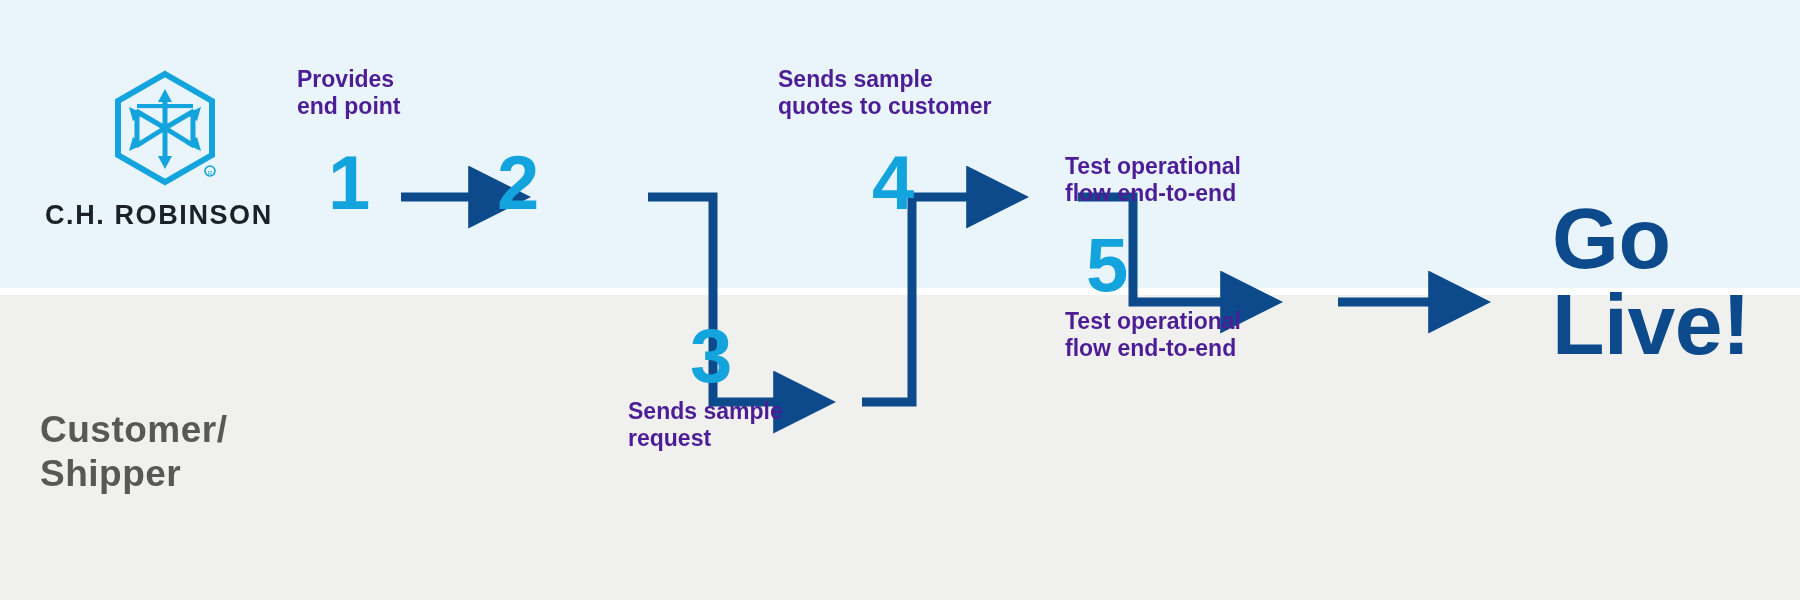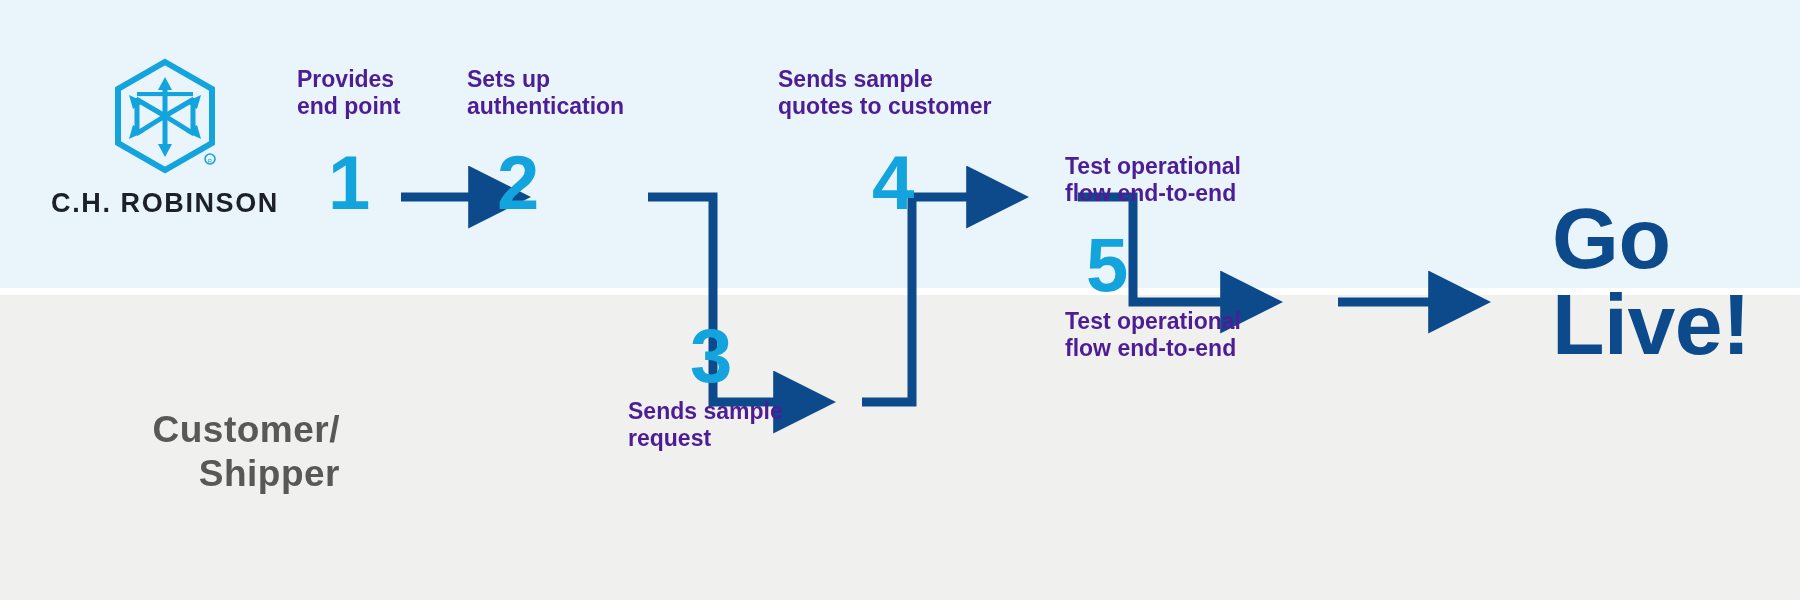--- a/index.html
+++ b/index.html
@@ -203,8 +203,6 @@
 end point</div>
   <div class="step-number" style="left:328px; top:145px;">1</div>
 
-  <div class="caption" style="left:467px; top:66px; width:220px;">Sets up
-authentication</div>
   <div class="step-number" style="left:497px; top:145px;">2</div>
 
   <div class="step-number" style="left:690px; top:318px;">3</div>

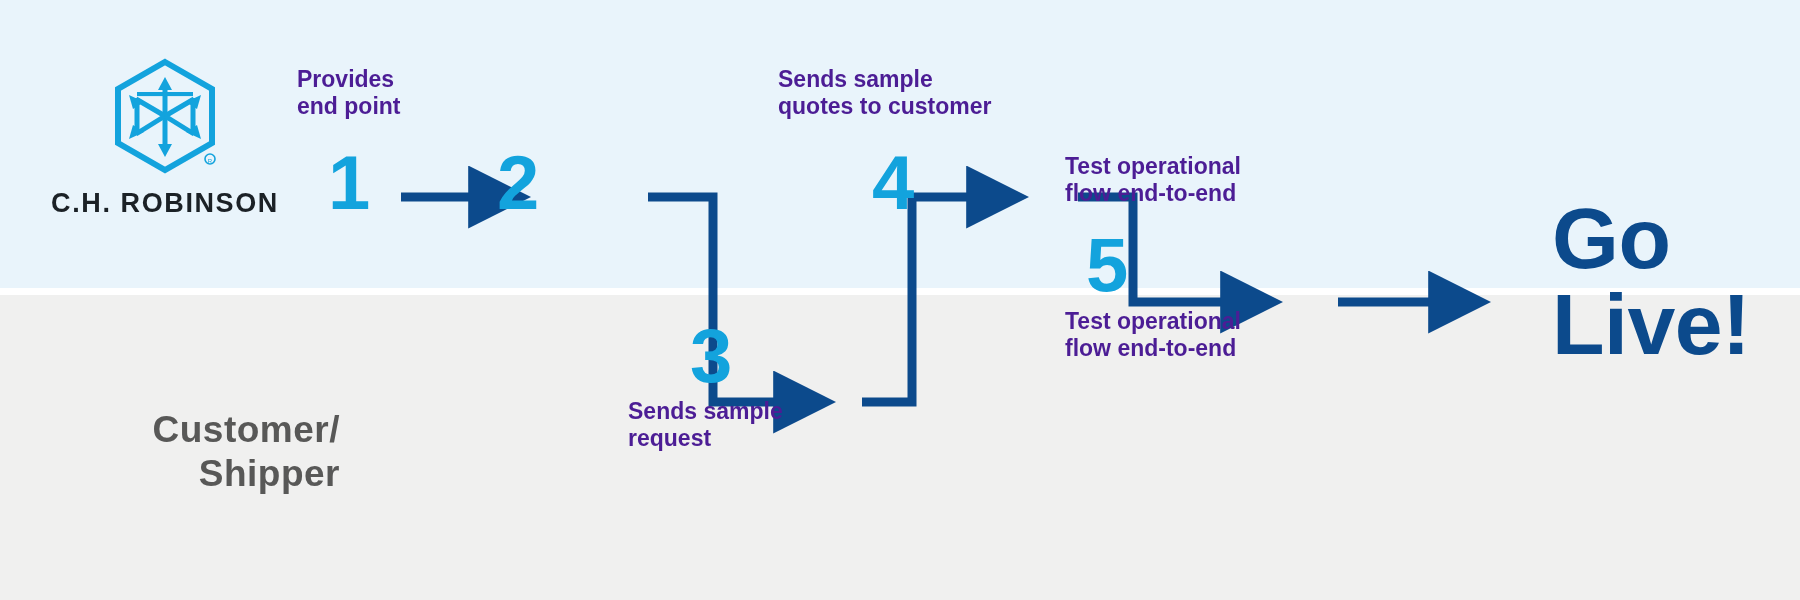--- a/index.html
+++ b/index.html
@@ -46,9 +46,9 @@
   #logo-block {
     position: absolute;
     left: 45px;
-    top: 58px;
+    top: 70px;
     width: 240px;
-    text-align: center;
+    text-align: left;
   }
   #logo-mark { display: block; margin: 0 auto; }
   #logo-wordmark {

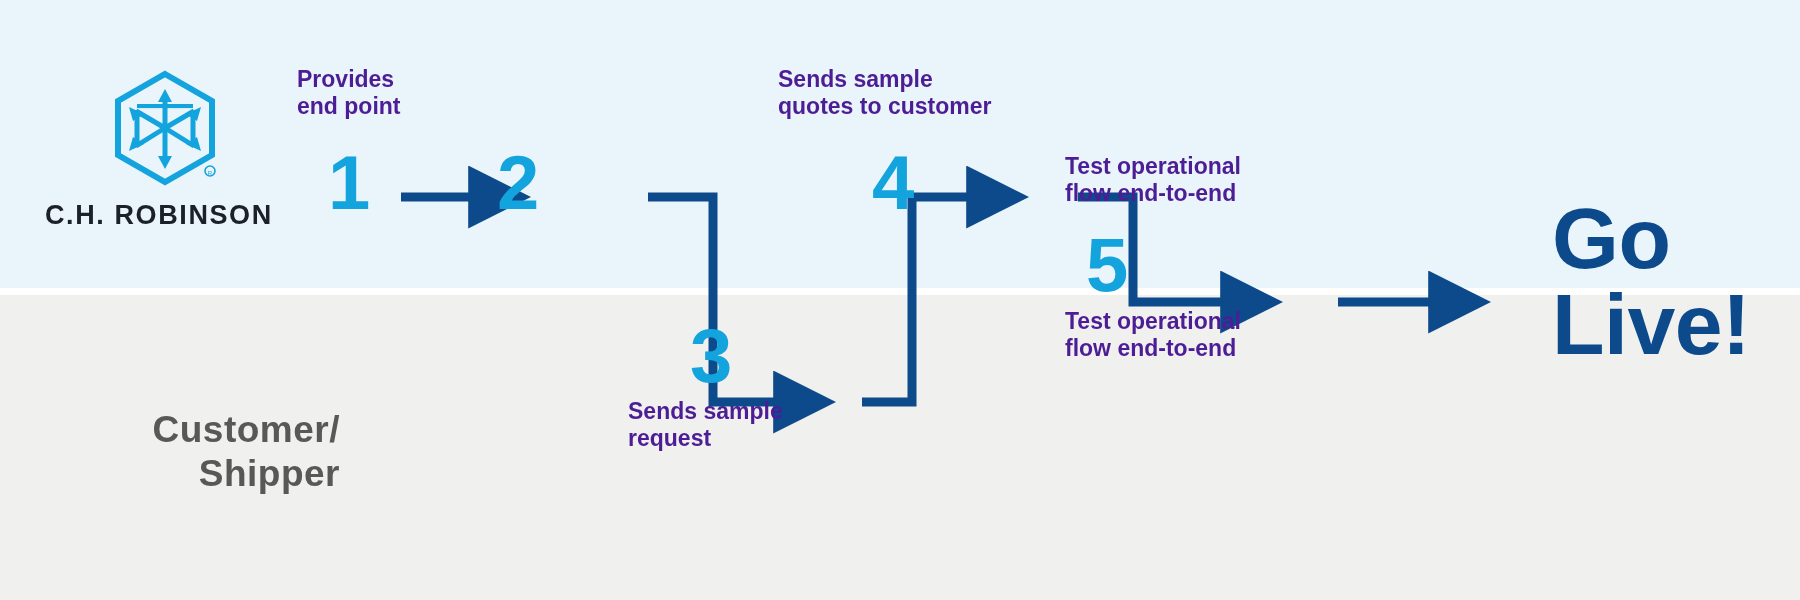--- a/index.html
+++ b/index.html
@@ -67,7 +67,7 @@
     left: 40px;
     top: 408px;
     width: 300px;
-    text-align: right;
+    text-align: left;
     font-size: 37px;
     line-height: 1.18;
     font-weight: bold;

